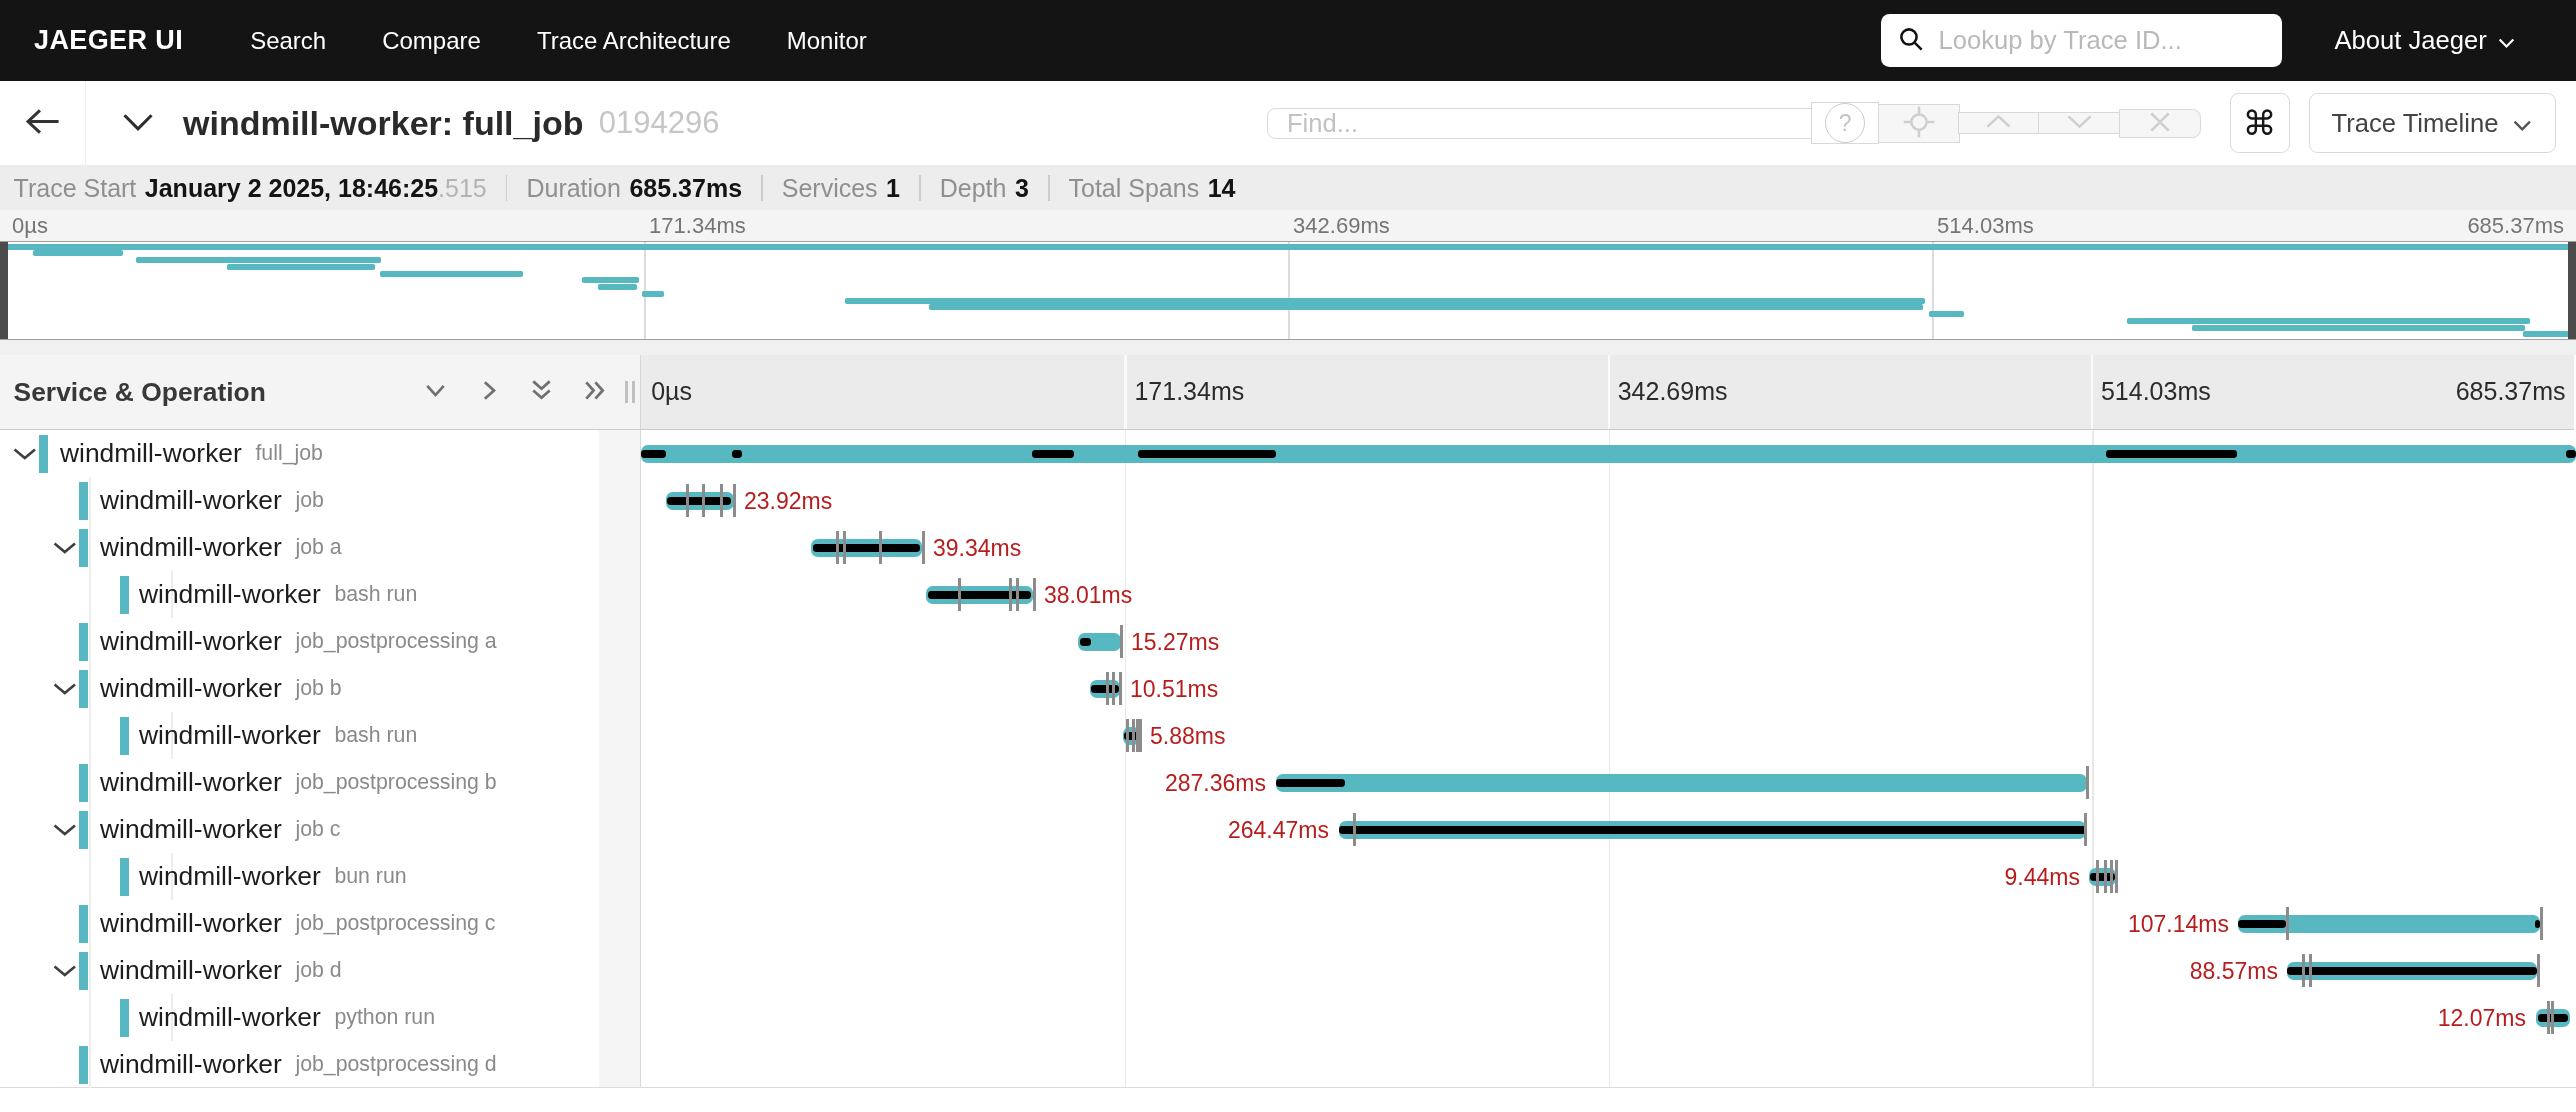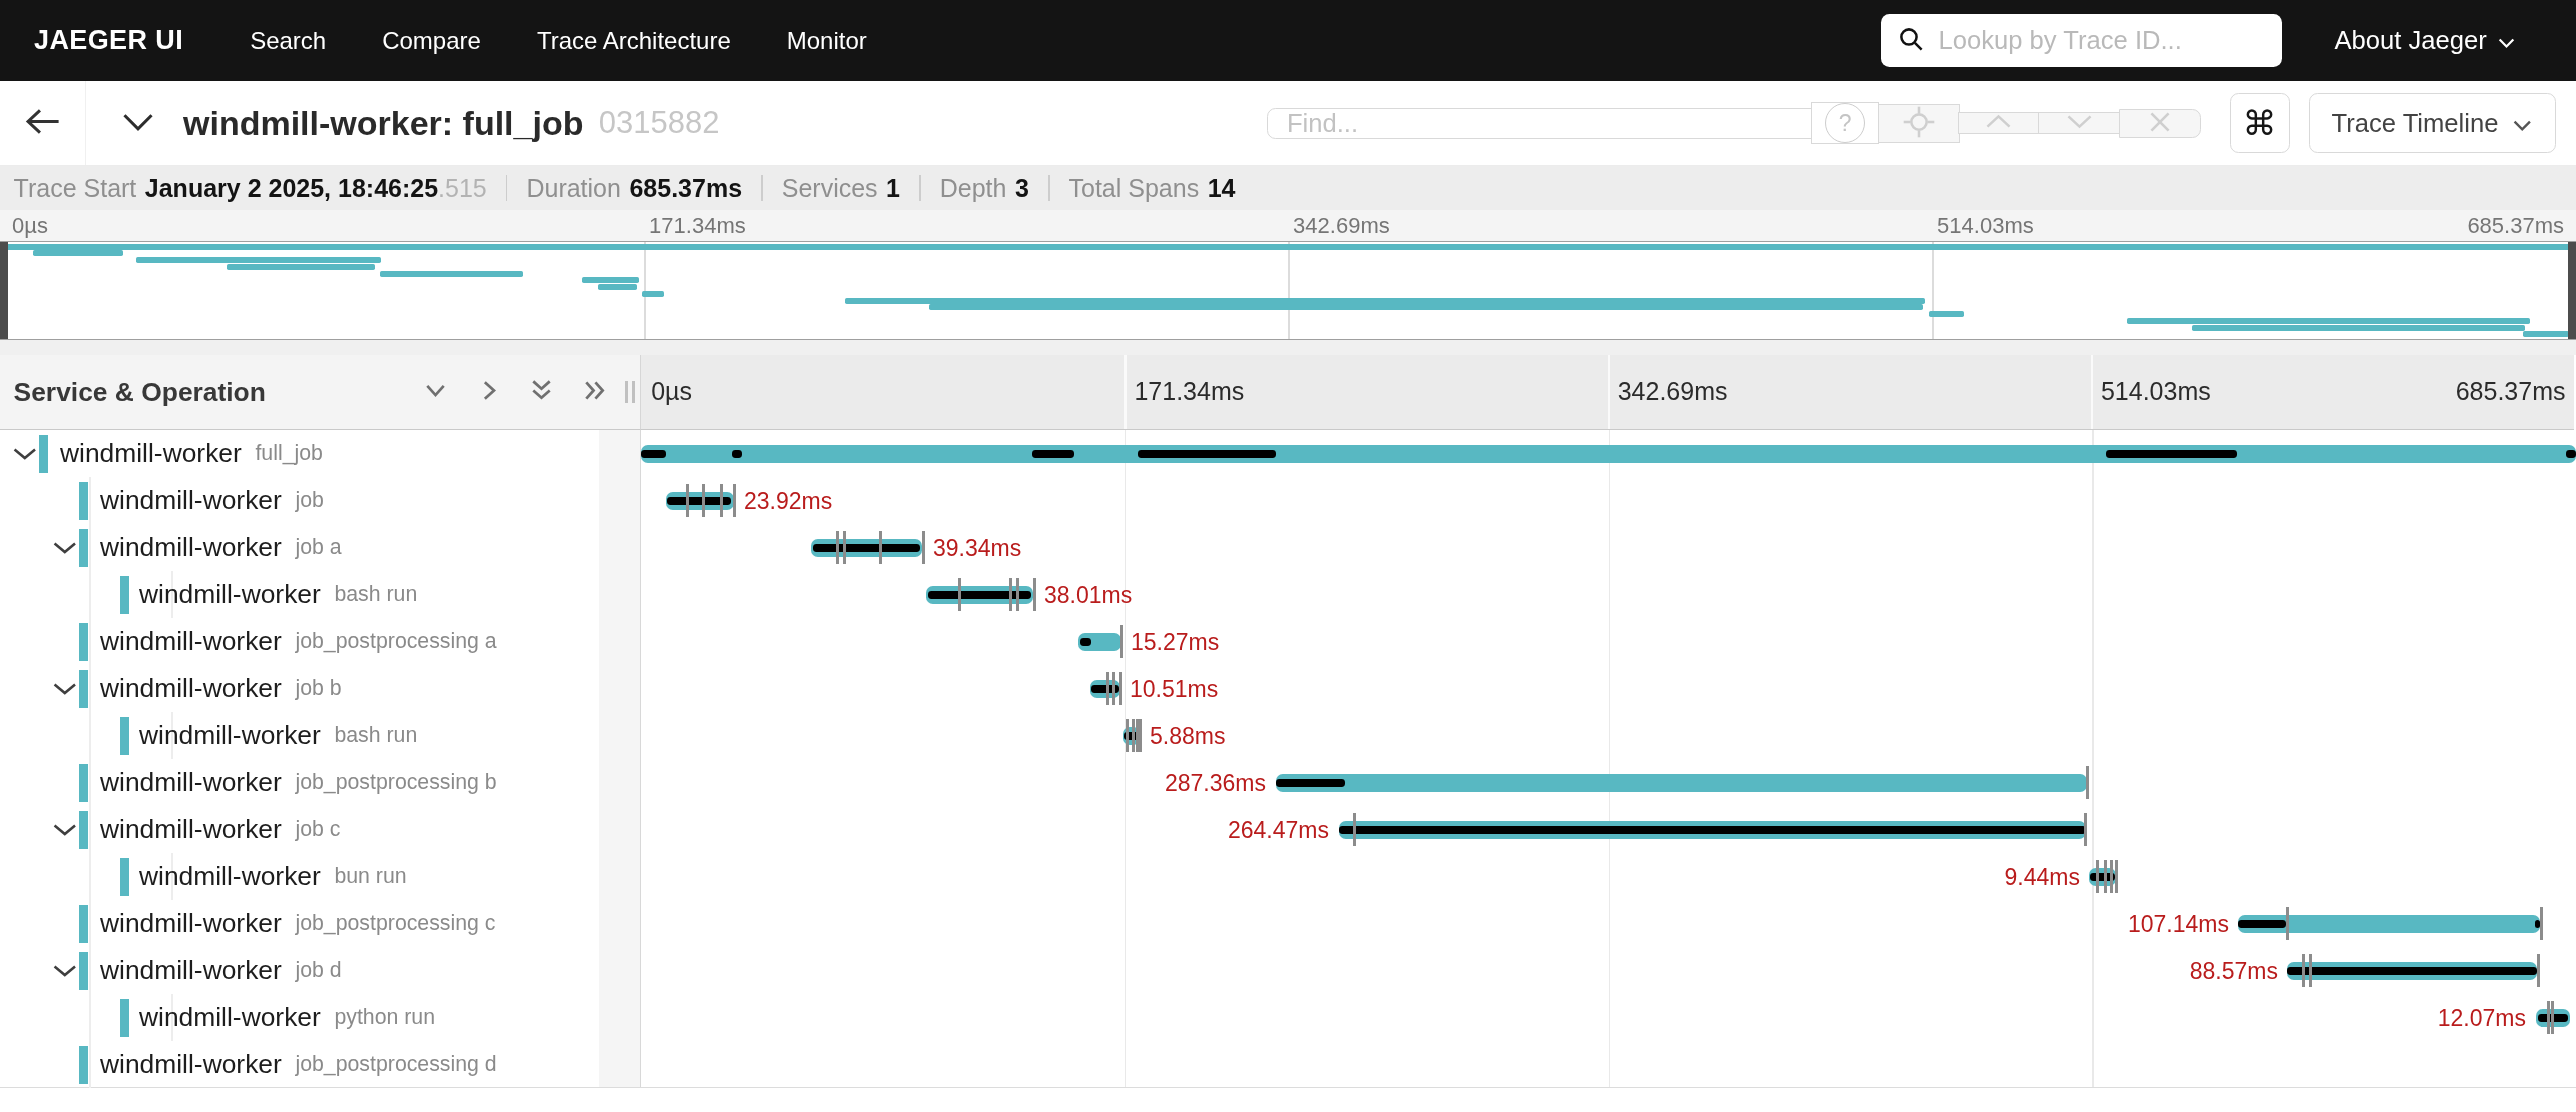--- a/index.html
+++ b/index.html
@@ -121,7 +121,7 @@
     </span>
   </div>
   <div class="ttitle">windmill-worker: full_job</div>
-  <div class="tid">0315882</div>
+  <div class="tid">0194296</div>
 
   <div class="thead-right">
     <div class="find-group">

